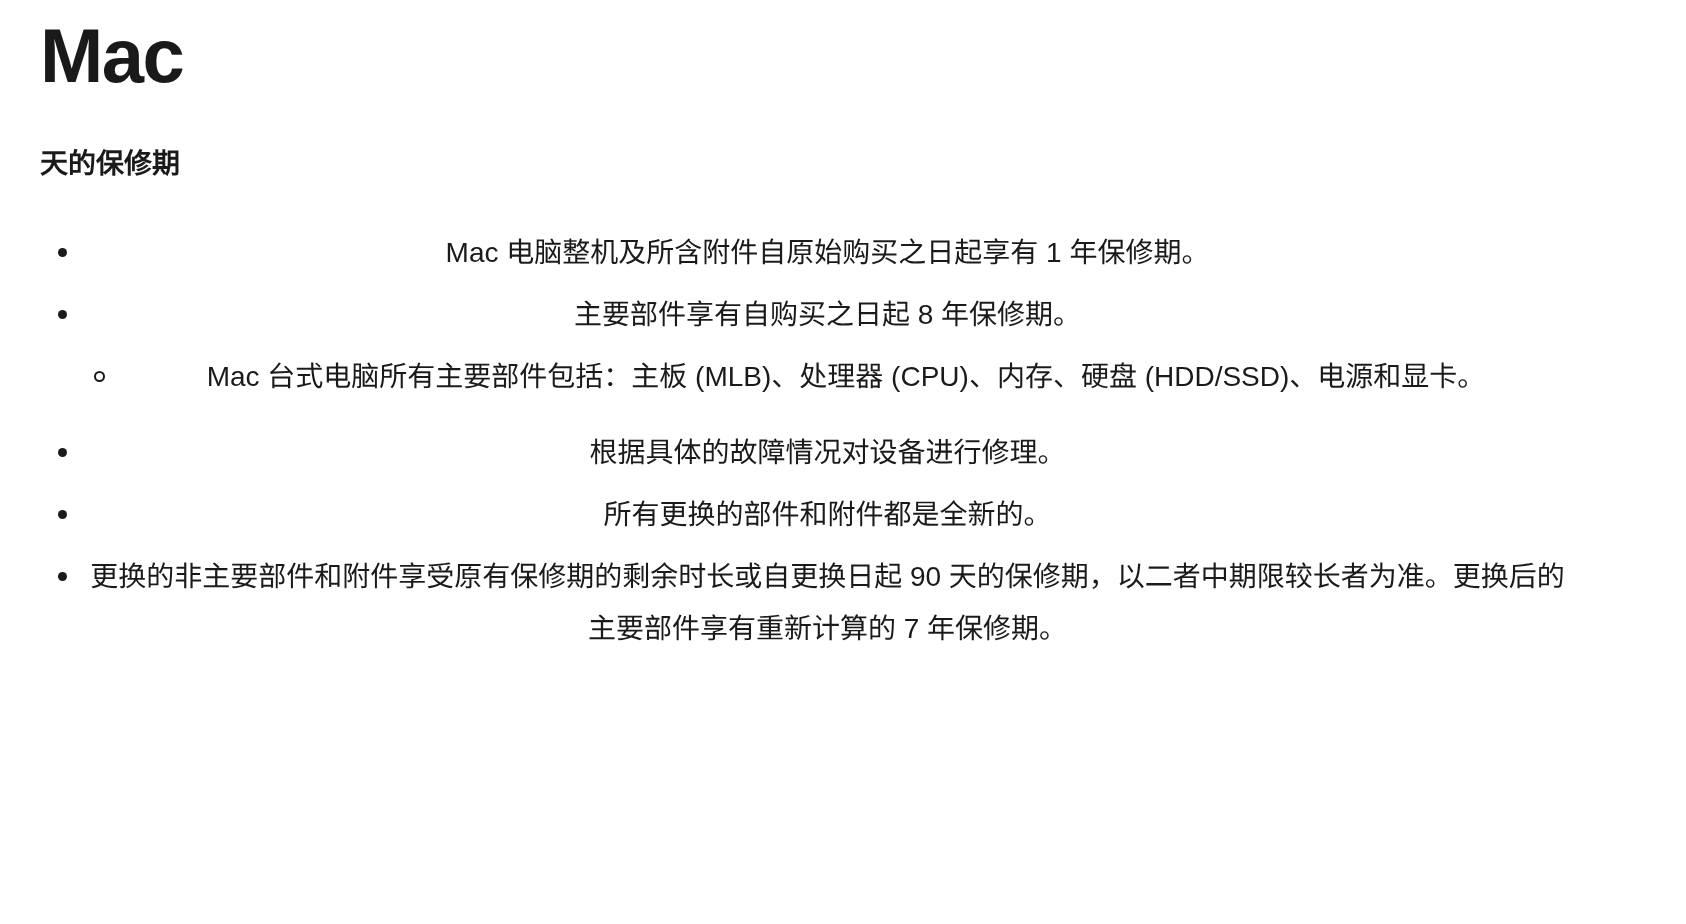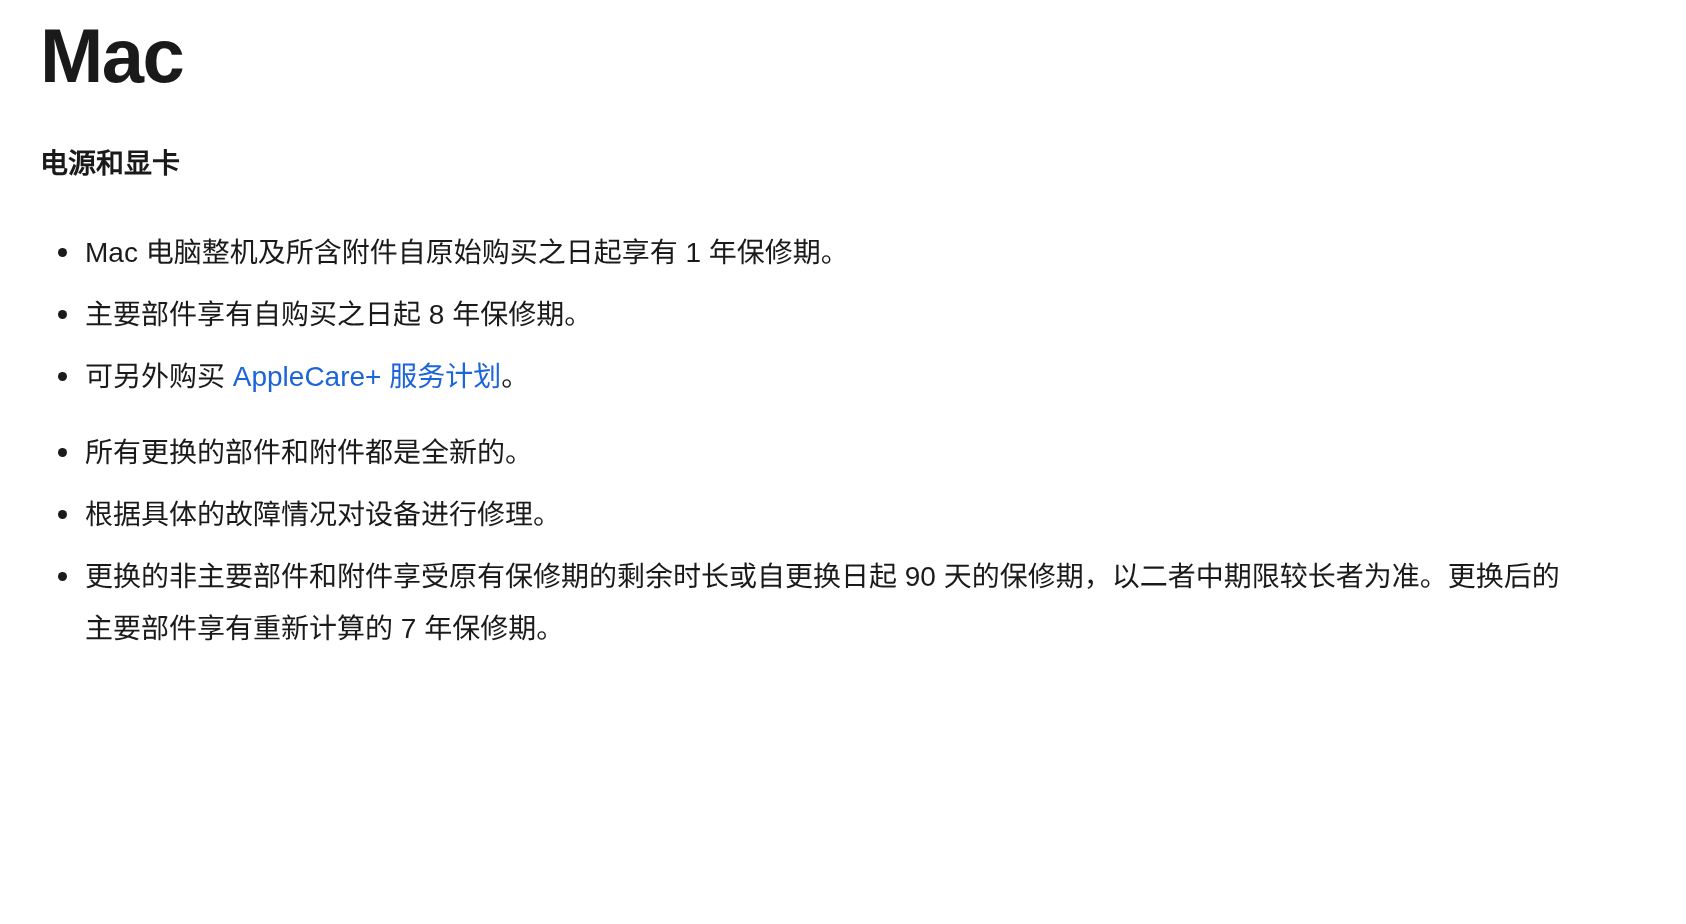--- a/index.html
+++ b/index.html
@@ -80,7 +80,7 @@
 
   <h1 class="doc-title">Mac</h1>
 
-  <h2 class="section-heading">电源和显卡</h2>
+  <h2 class="section-heading">天的保修期</h2>
 
   <ul class="list">
     <li class="li l1">

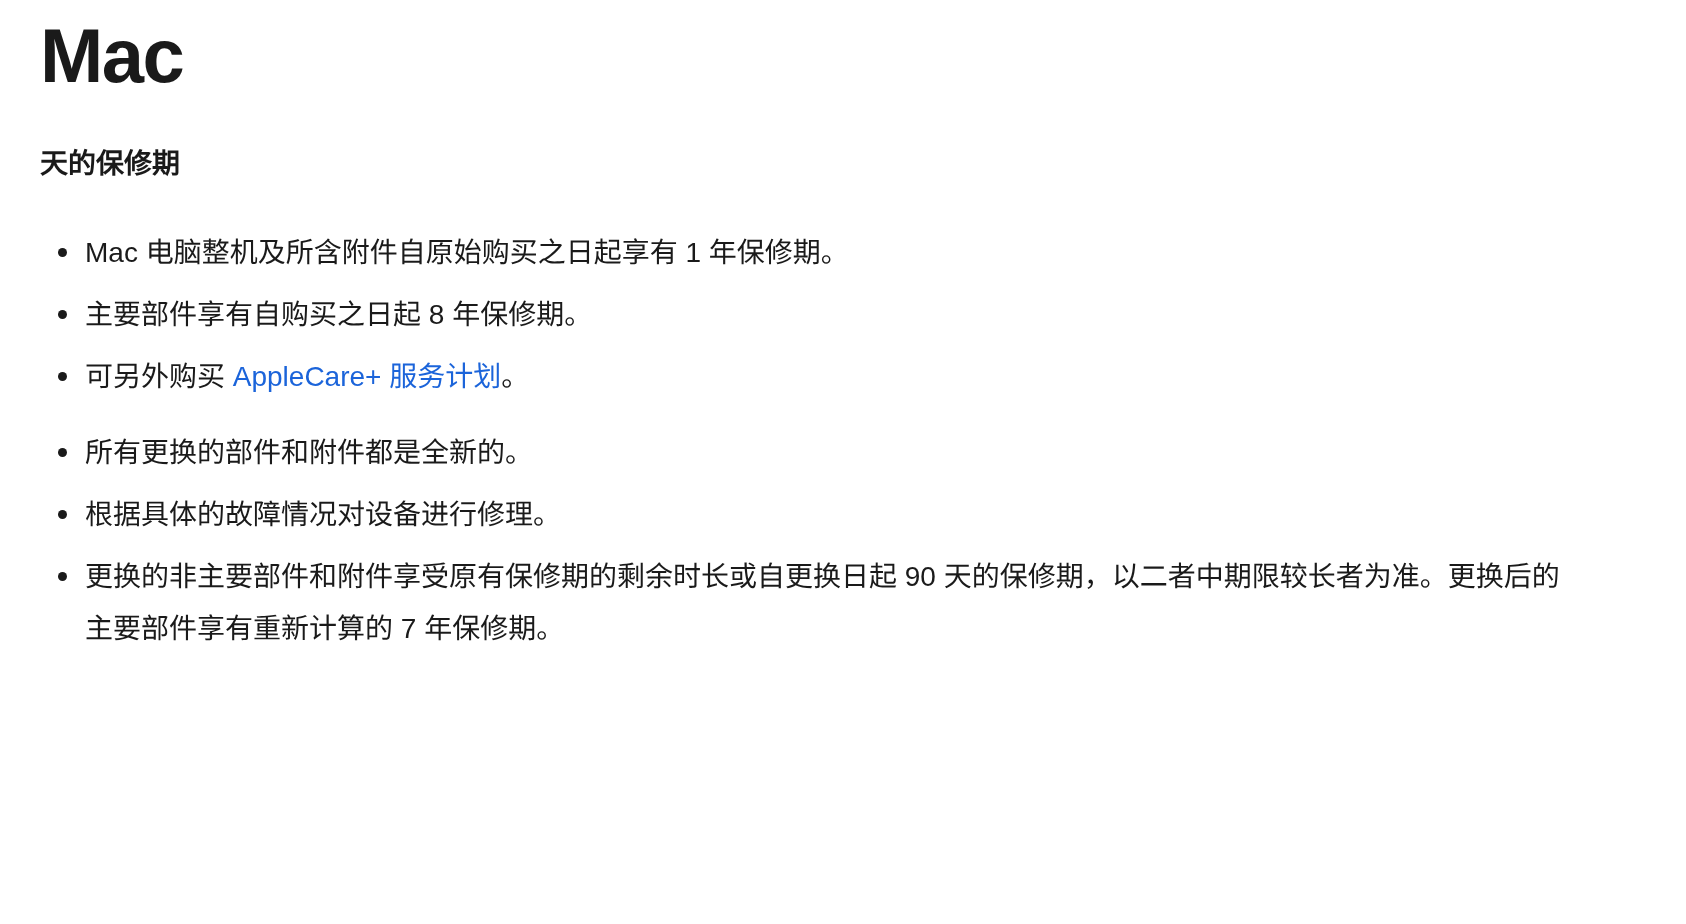--- a/index.html
+++ b/index.html
@@ -38,6 +38,7 @@
     margin: 0 0 24px 0;
     padding: 0;
     max-width: 1530px;
+    text-align: center;
   }
   .li {
     position: relative;

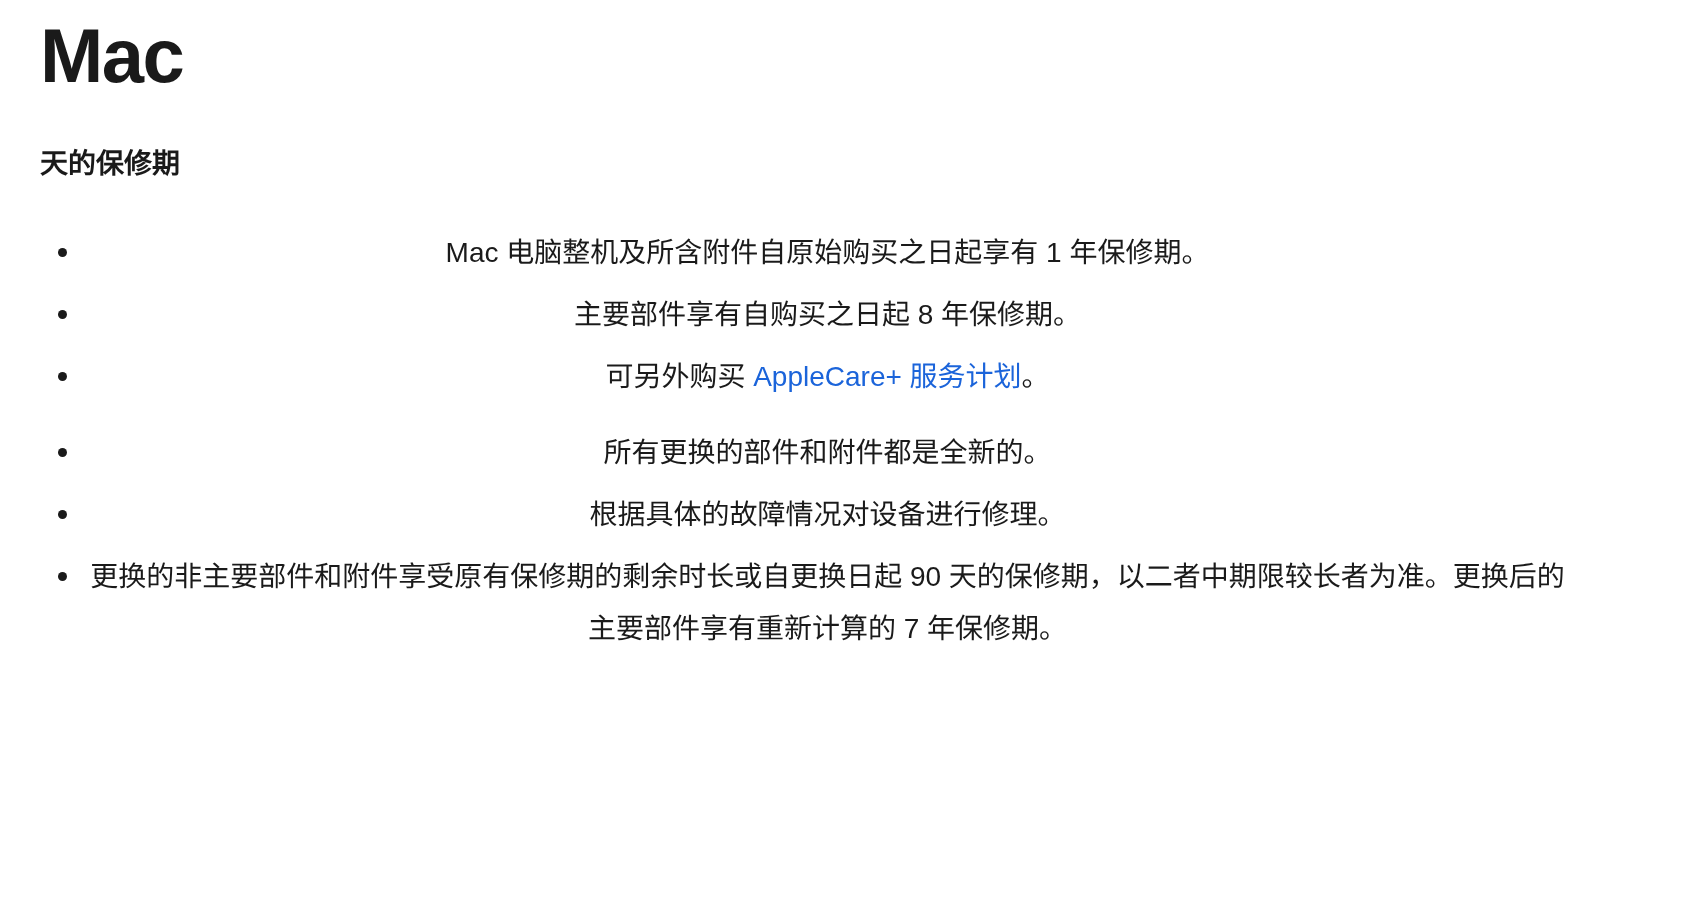--- a/index.html
+++ b/index.html
@@ -92,6 +92,10 @@
       <span class="marker"></span>
       <span class="li-text">主要部件享有自购买之日起 8 年保修期。</span>
     </li>
+    <li class="li l2">
+      <span class="marker"></span>
+      <span class="li-text">Mac 台式电脑所有主要部件包括：主板 (MLB)、处理器 (CPU)、内存、硬盘 (HDD/SSD)、电源和显卡。</span>
+    </li>
     <li class="li l1">
       <span class="marker"></span>
       <span class="li-text">可另外购买 </span><a href="#" class="link">AppleCare+ 服务计划</a><span class="li-text">。</span>

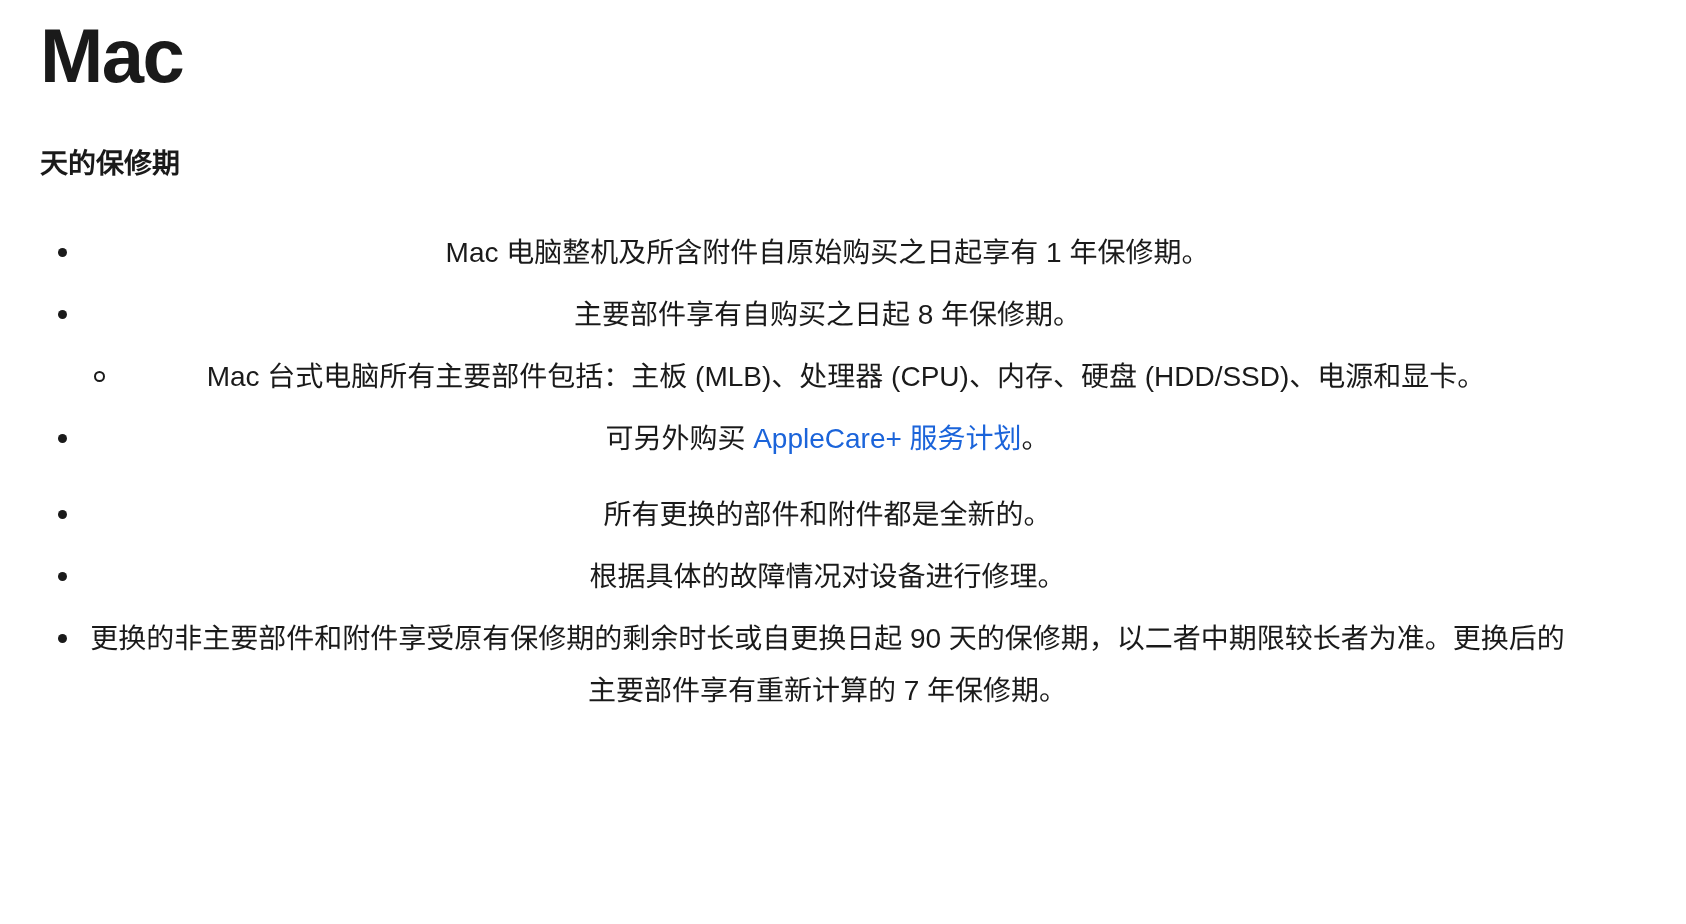--- a/index.html
+++ b/index.html
@@ -96,10 +96,6 @@
       <span class="marker"></span>
       <span class="li-text">Mac 台式电脑所有主要部件包括：主板 (MLB)、处理器 (CPU)、内存、硬盘 (HDD/SSD)、电源和显卡。</span>
     </li>
-    <li class="li l1">
-      <span class="marker"></span>
-      <span class="li-text">可另外购买 </span><a href="#" class="link">AppleCare+ 服务计划</a><span class="li-text">。</span>
-    </li>
   </ul>
 
 

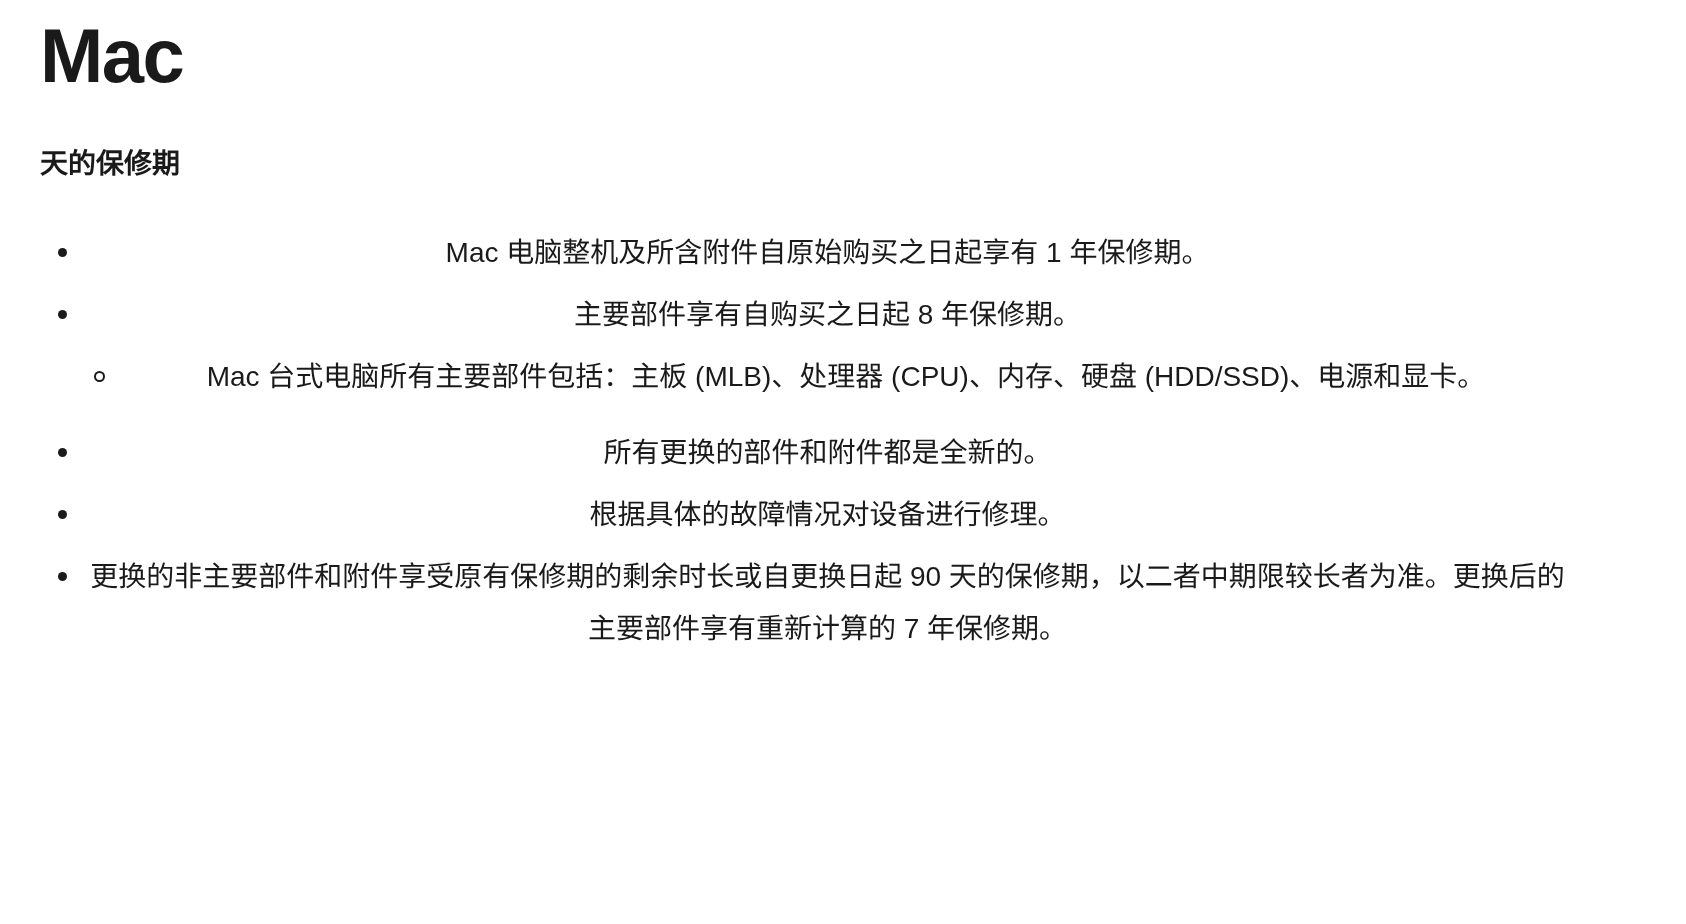--- a/index.html
+++ b/index.html
@@ -102,11 +102,11 @@
   <ul class="list">
     <li class="li l1">
       <span class="marker"></span>
-      <span class="li-text">所有更换的部件和附件都是全新的。</span>
+      <span class="li-text">根据具体的故障情况对设备进行修理。</span>
     </li>
     <li class="li l1">
       <span class="marker"></span>
-      <span class="li-text">根据具体的故障情况对设备进行修理。</span>
+      <span class="li-text">所有更换的部件和附件都是全新的。</span>
     </li>
     <li class="li l1">
       <span class="marker"></span>

